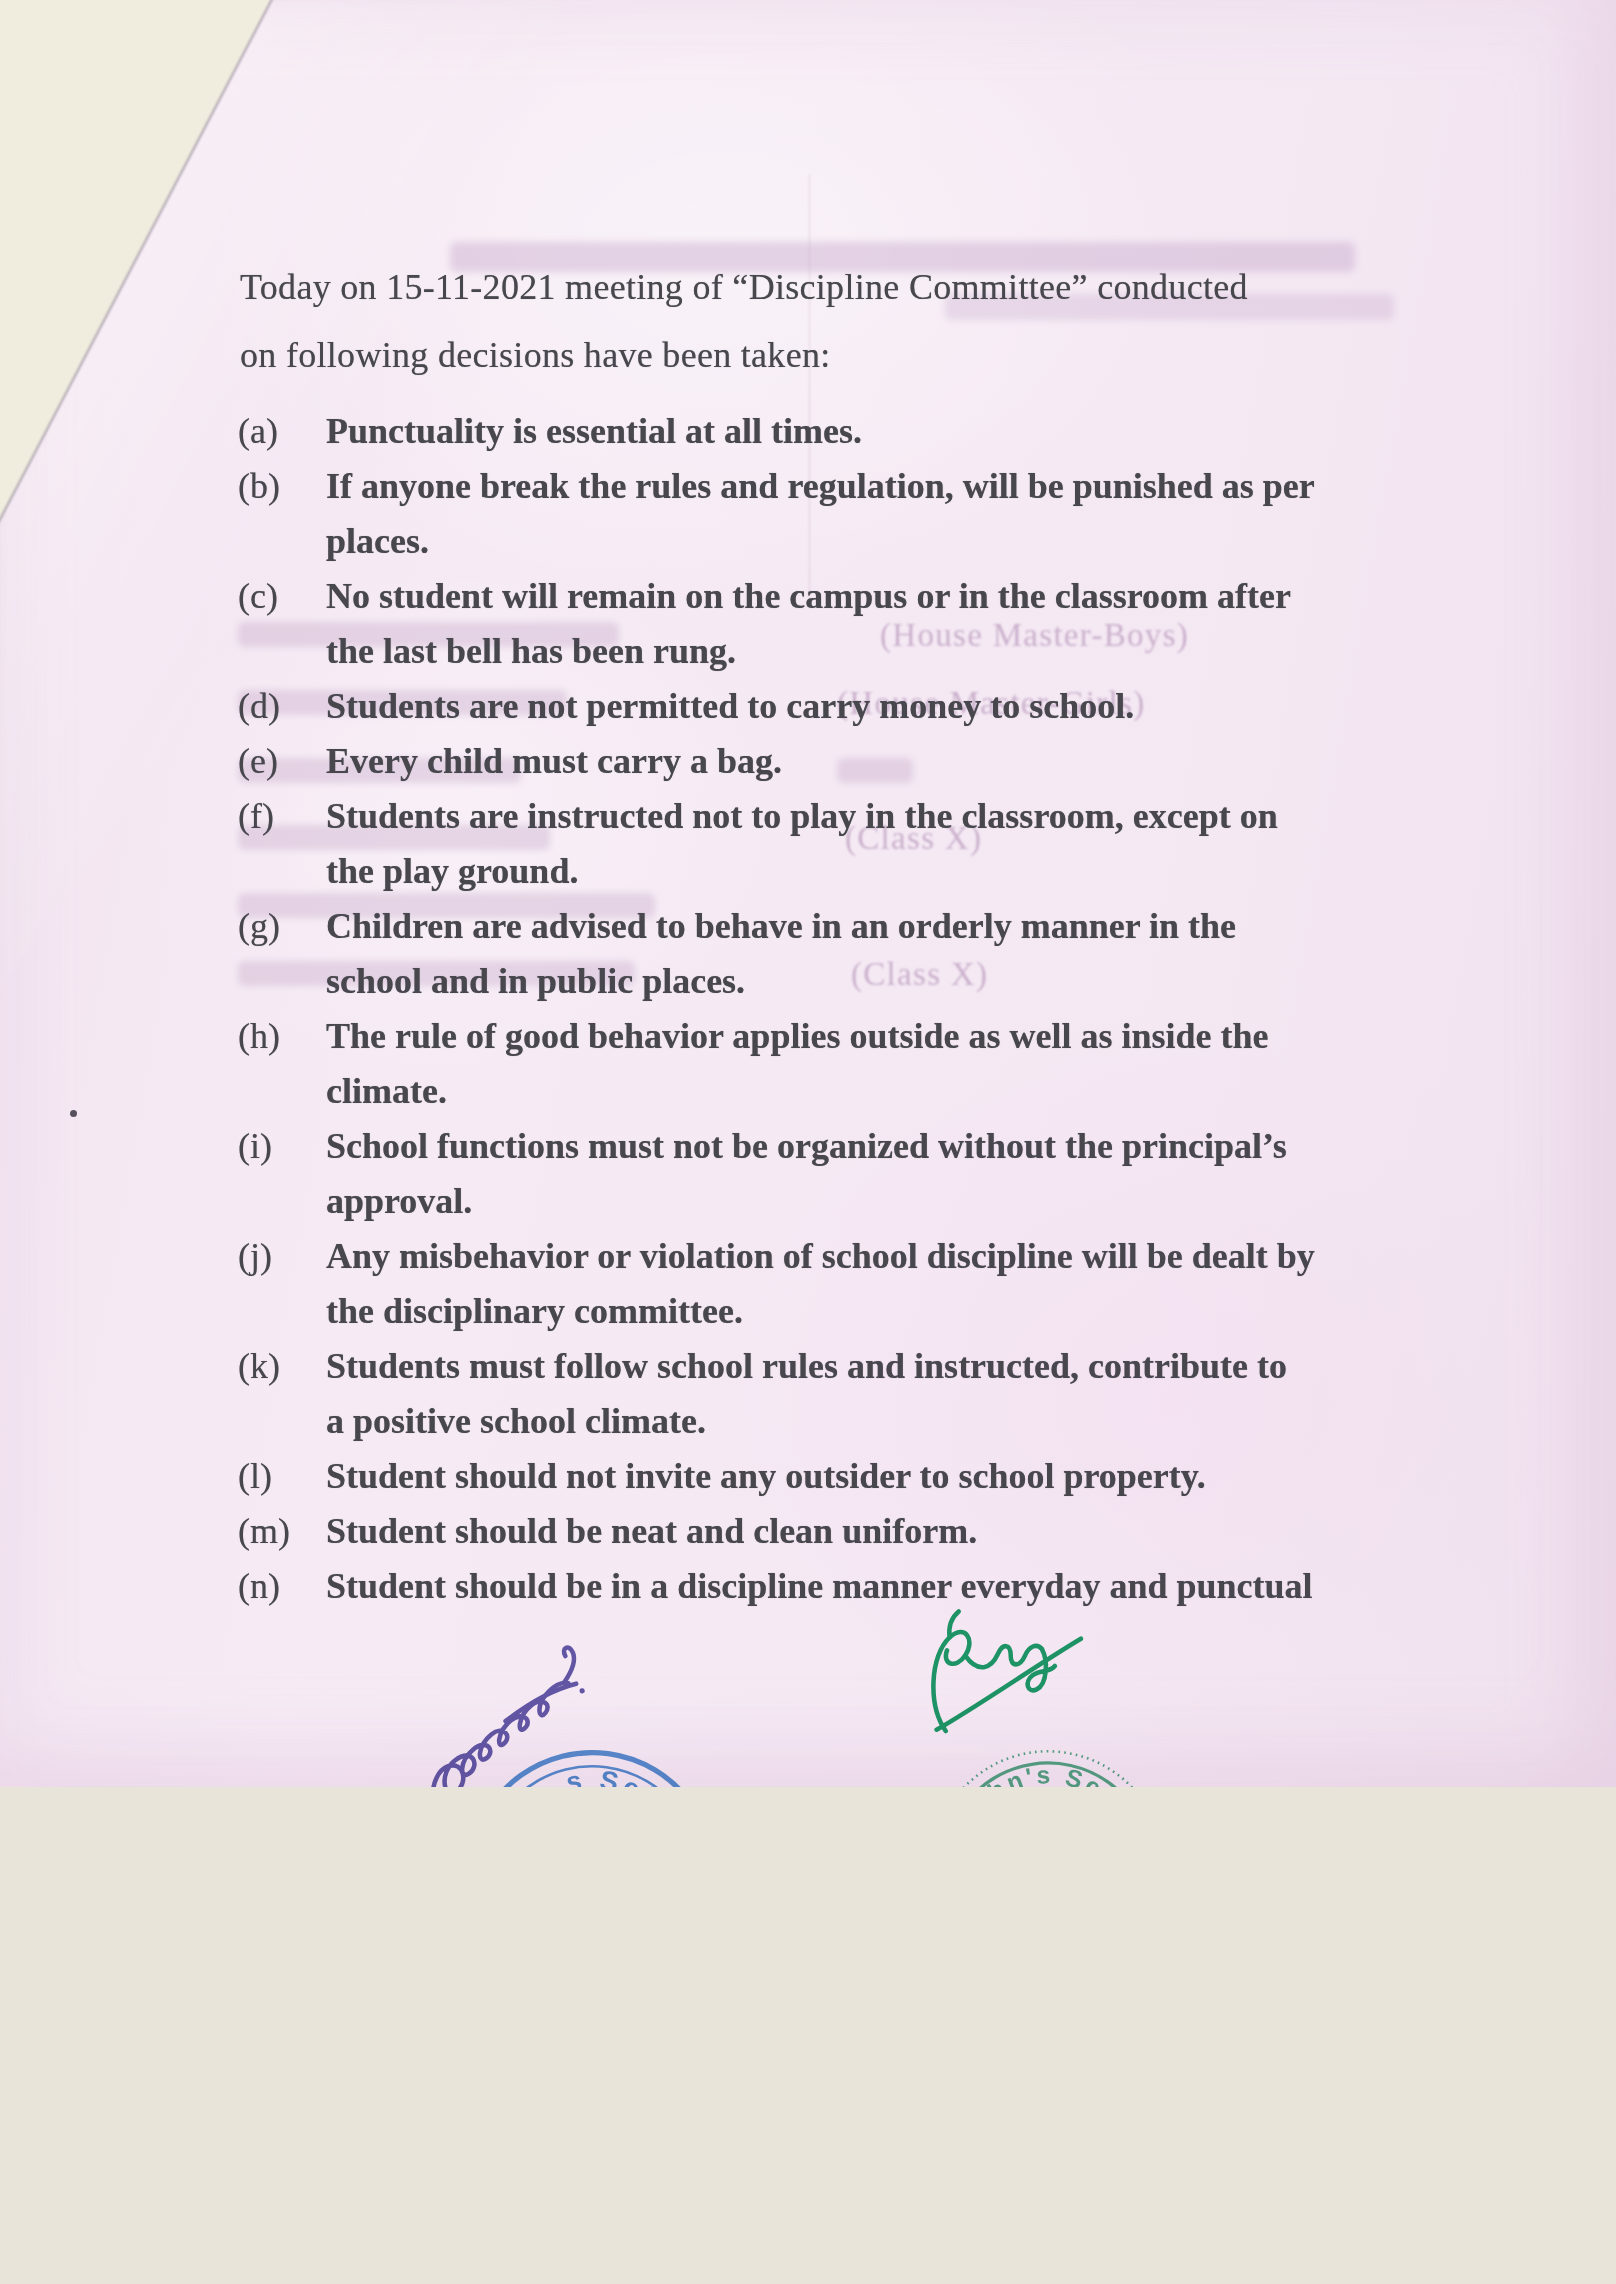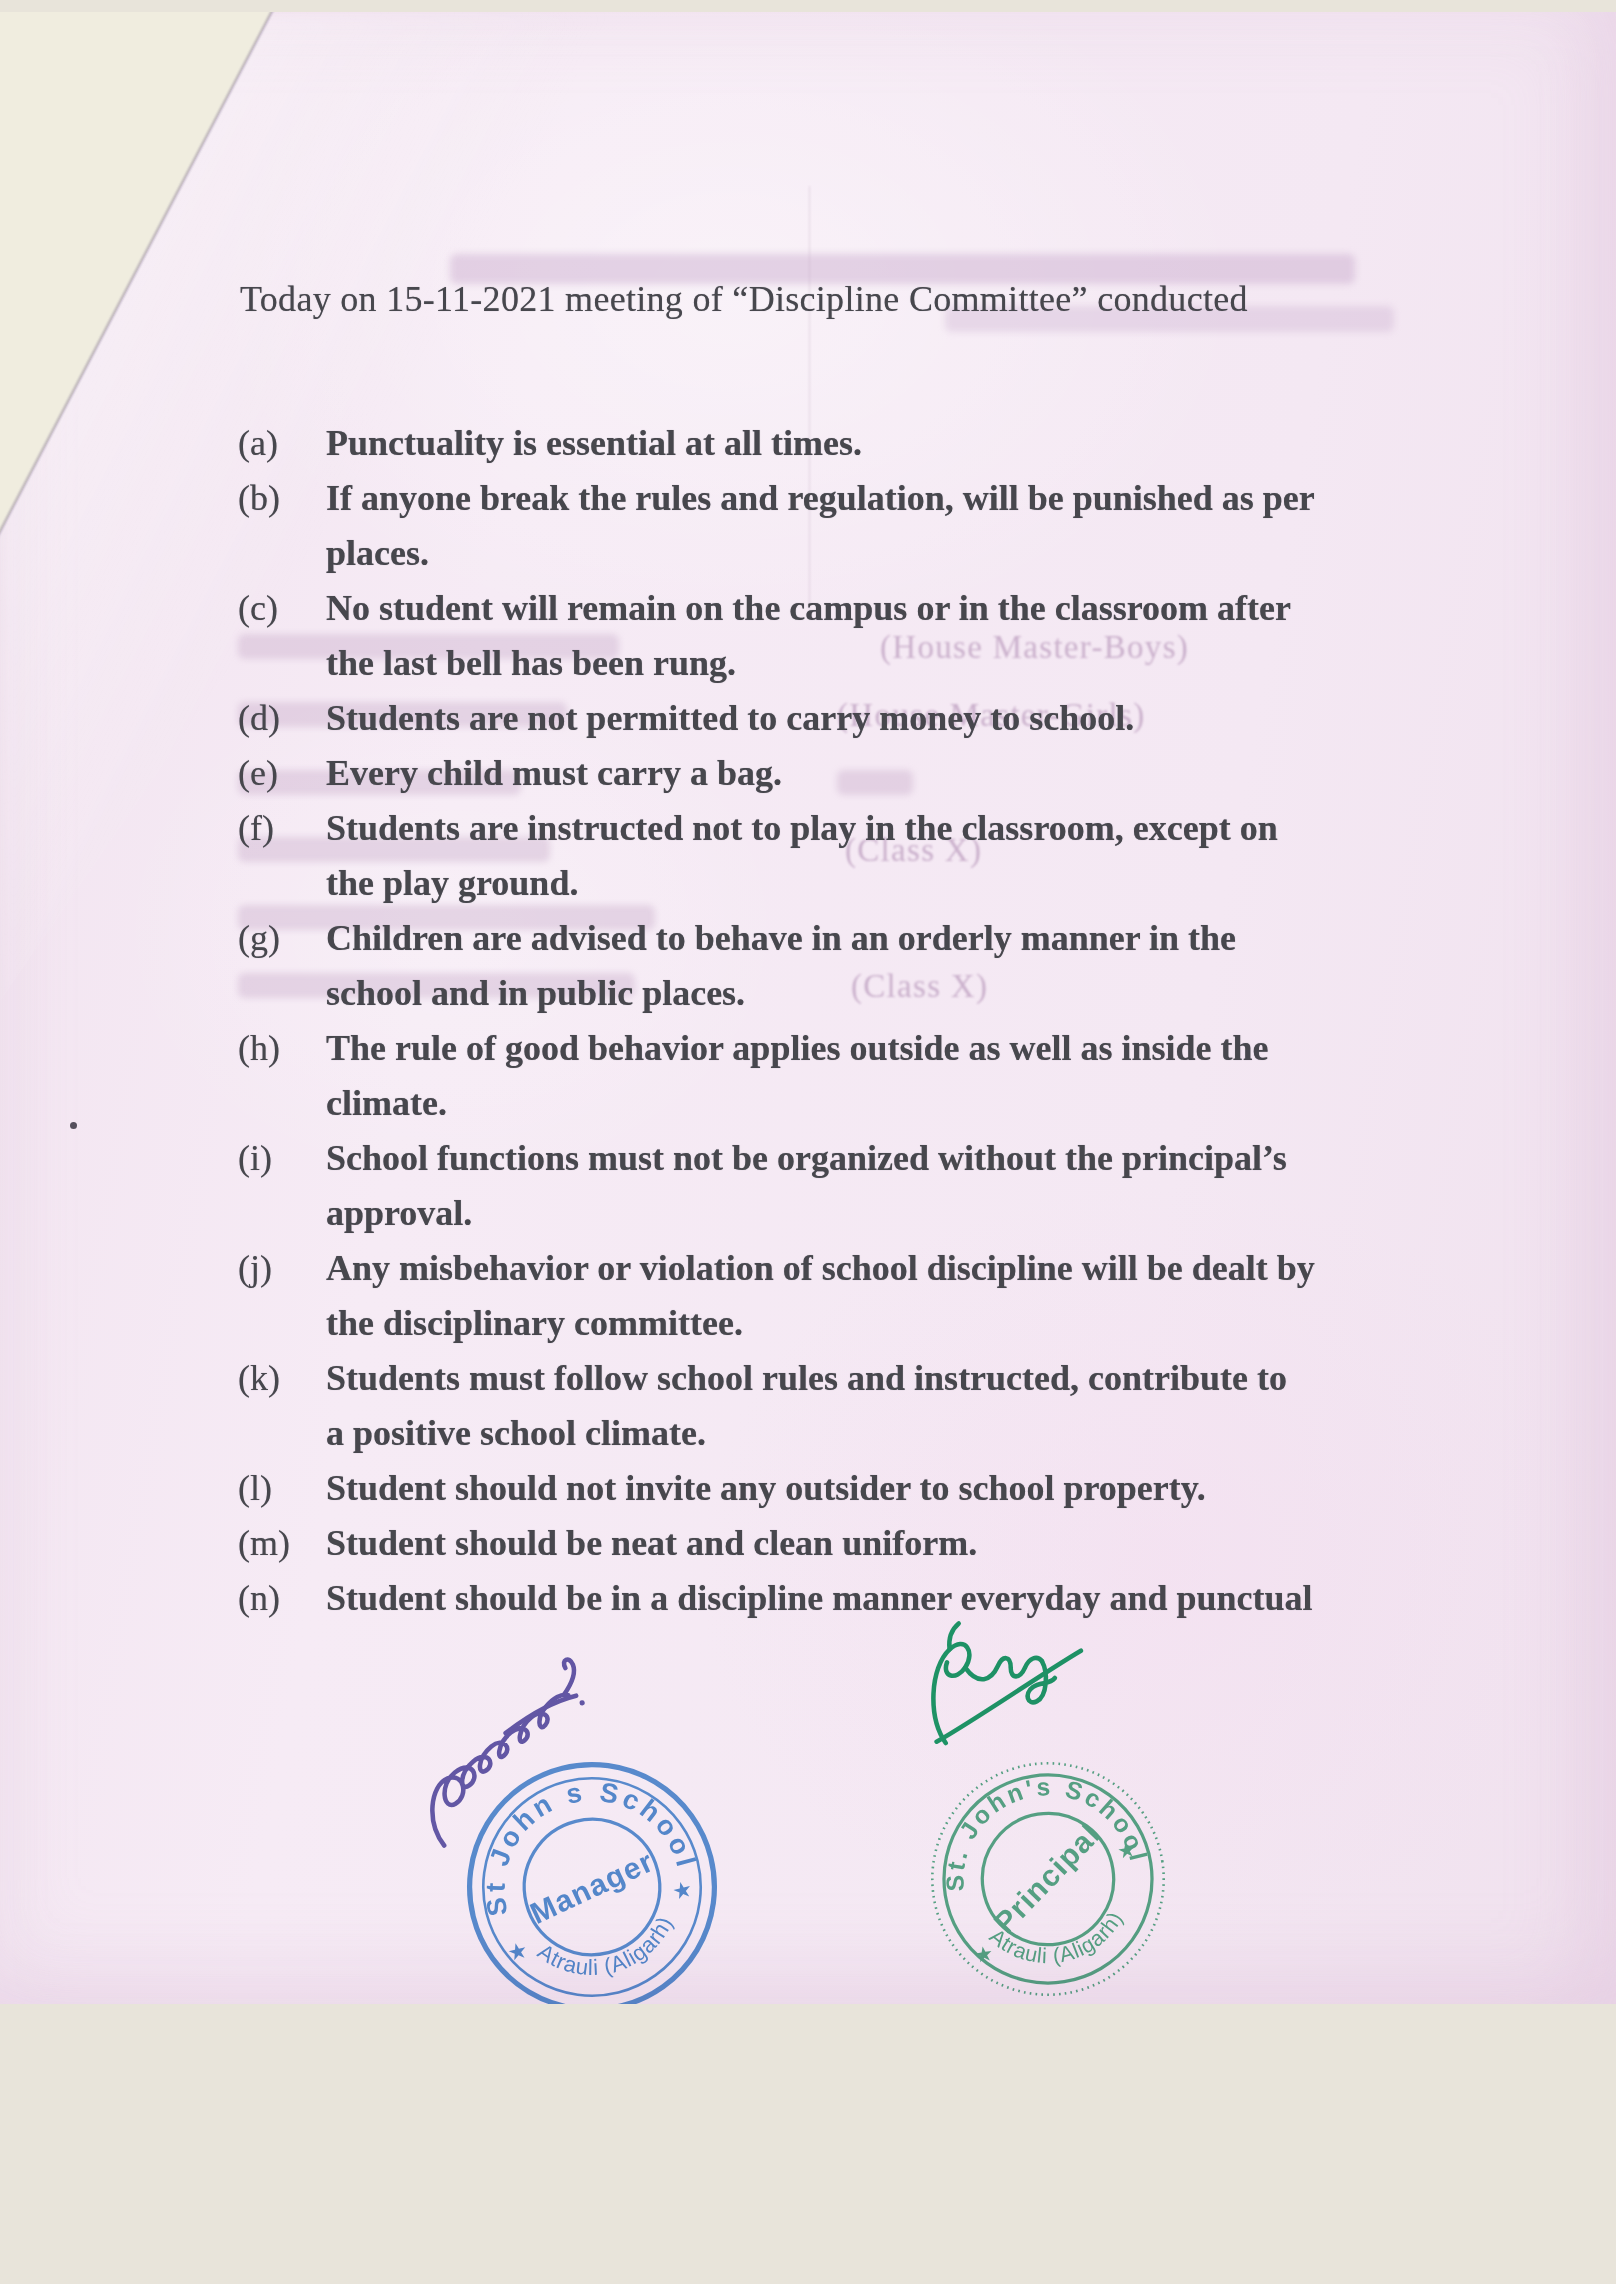--- a/index.html
+++ b/index.html
@@ -4,14 +4,13 @@
 <style>
   html,body{margin:0;padding:0;background:#e8e4da;}
   .page{
-    position:relative;width:1617px;height:1992px;overflow:hidden;
+    position:relative;width:1617px;height:1787px;overflow:hidden;
     font-family:"Liberation Serif",serif;
     background:
       radial-gradient(846px 586px at 45% 14%, rgba(255,255,255,.38), transparent 62%),
       radial-gradient(586px 456px at 28% 46%, rgba(255,255,255,.22), transparent 60%),
       radial-gradient(716px 586px at 72% 78%, rgba(243,220,239,.45), transparent 65%),
       linear-gradient(100deg,#f2e4f0,#f6ebf5 30%,#f4e8f3 70%,#f0e1ee);
-    margin-top: 12px;
   }
   .page::after{
     content:"";position:absolute;inset:0;pointer-events:none;

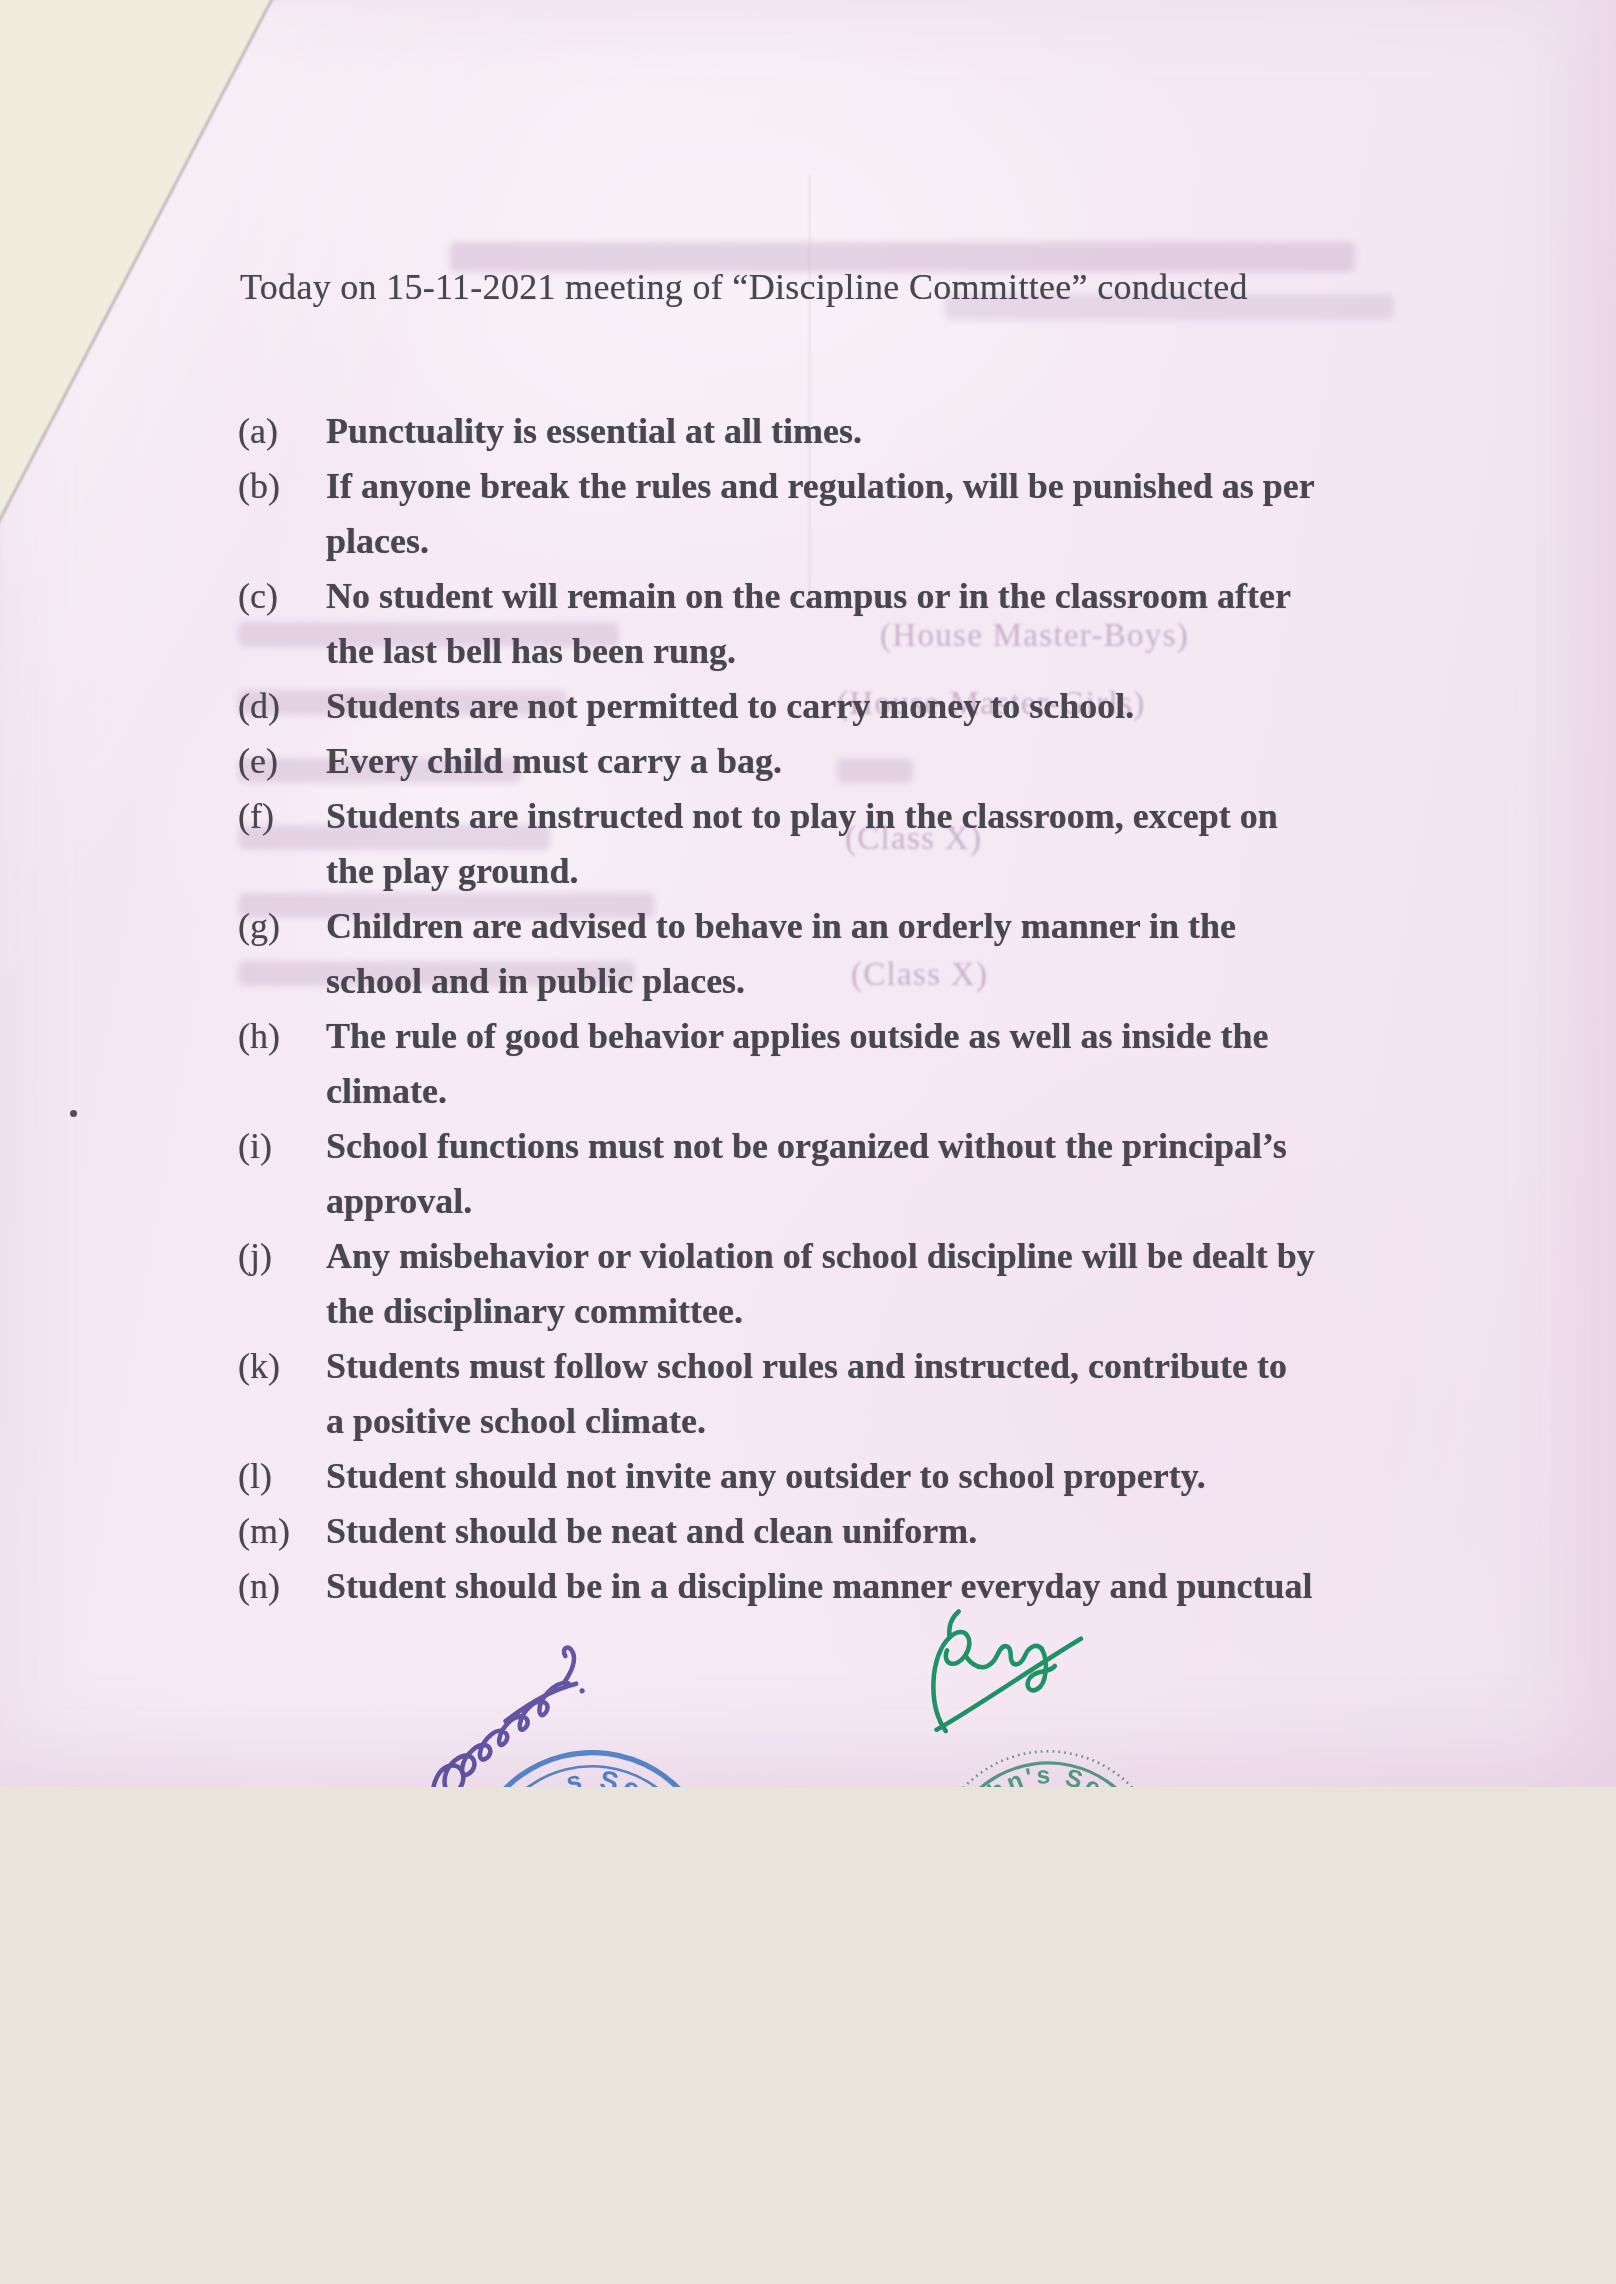--- a/index.html
+++ b/index.html
@@ -96,6 +96,7 @@
 
   <div class="intro">
     <div>Today on 15-11-2021 meeting of “Discipline Committee” conducted</div>
+    <div>on following decisions have been taken:</div>
   </div>
 
   <div class="items" id="items">

